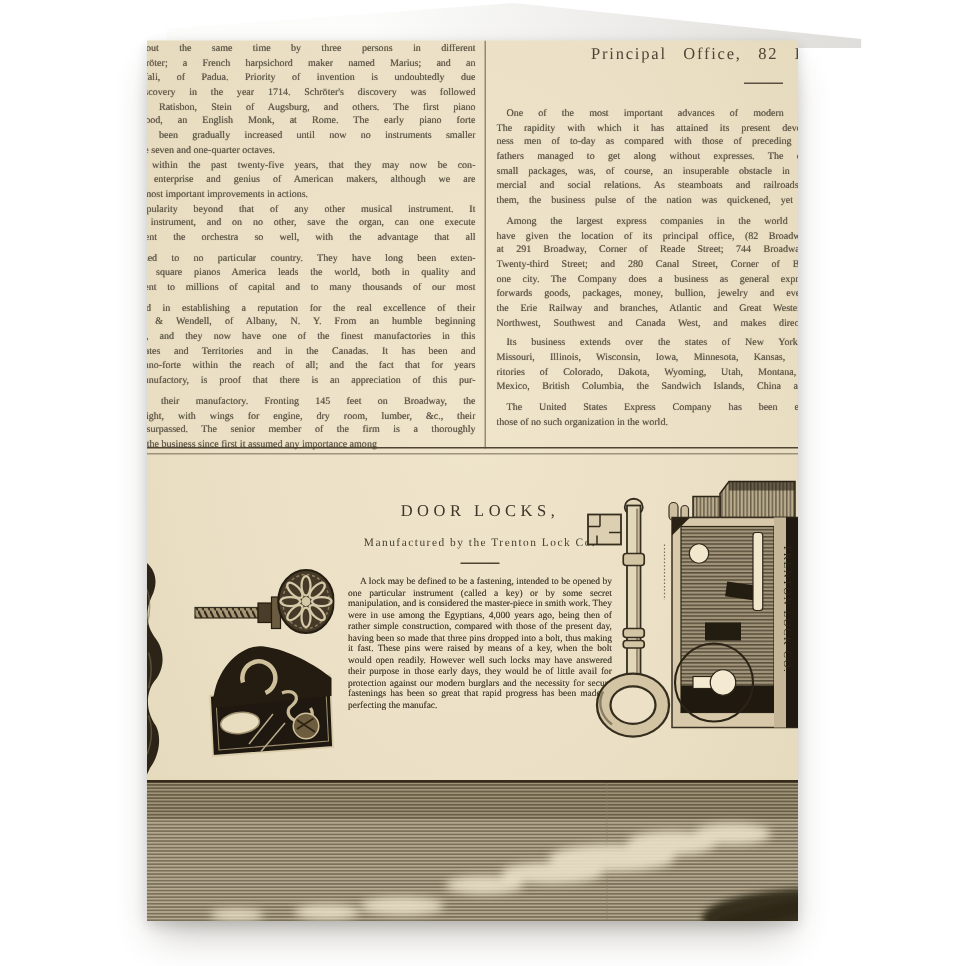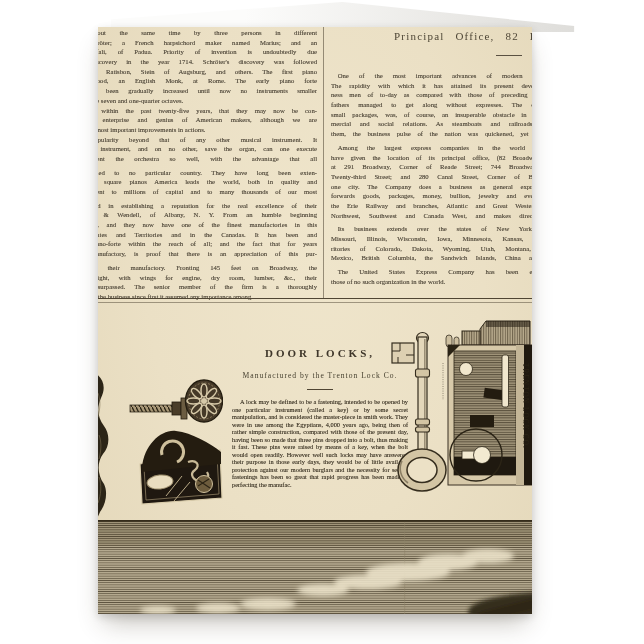--- a/index.html
+++ b/index.html
@@ -26,7 +26,7 @@
   .hr-sep{position:absolute;left:0;top:271px;width:434px;height:3px;
     border-top:1.6px solid #4f4533;border-bottom:1px solid rgba(79,69,51,.5);}
   .locks-col{position:absolute;left:134px;top:308px;width:176px;text-align:center;color:#52493a;}
-  .locks-title{font-size:11px;font-weight:bold;letter-spacing:3px;margin:12px;color:#3e362a;}
+  .locks-title{font-size:11px;font-weight:normal;letter-spacing:3px;margin:0;color:#3e362a;}
   .locks-sub{font-size:7.6px;letter-spacing:1px;margin-top:10px;color:#46402f;}
   .locks-dash{width:26px;height:1px;background:#4f4533;margin:9px auto 8px;}
   .locks-body{font-size:6.3px;line-height:7.55px;text-align:justify;text-indent:8px;margin:0;

